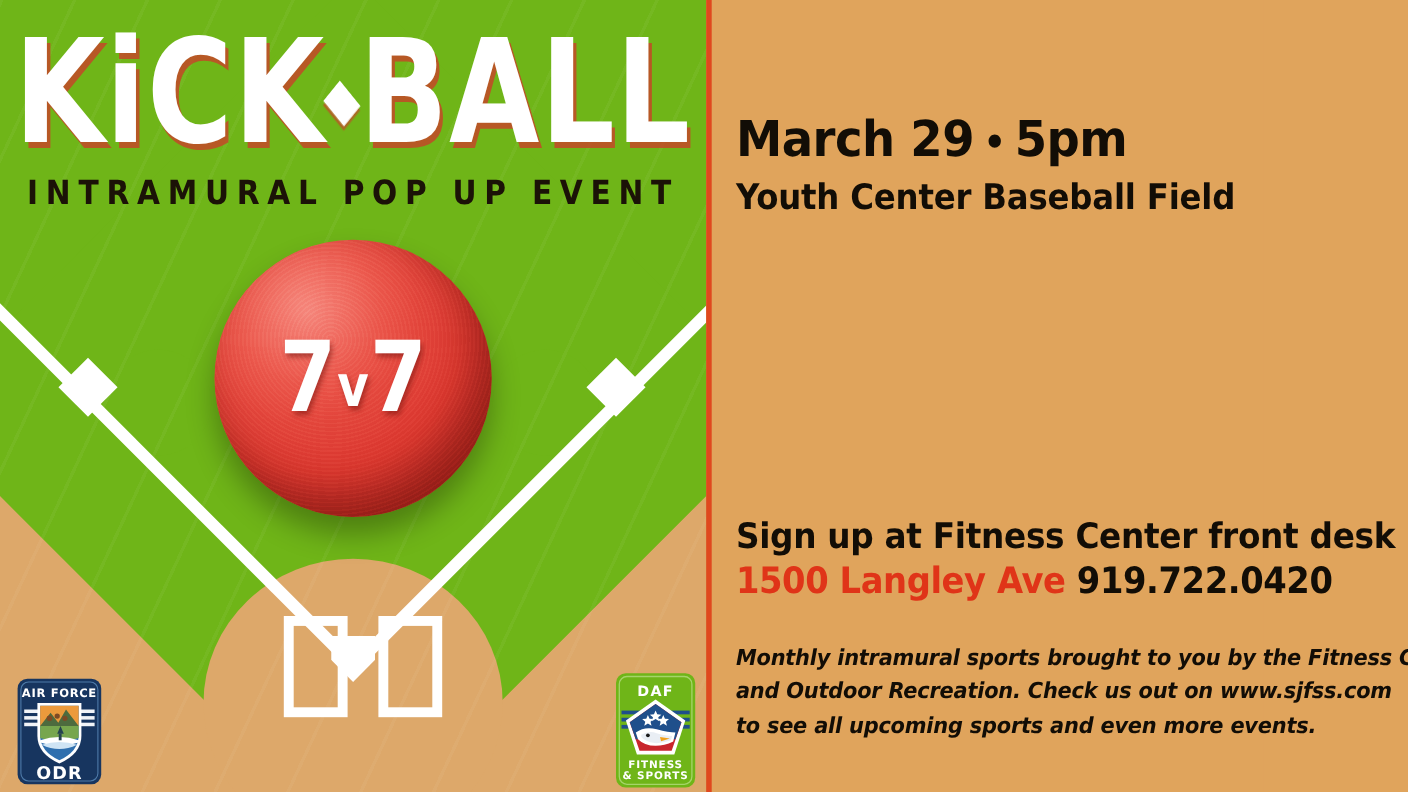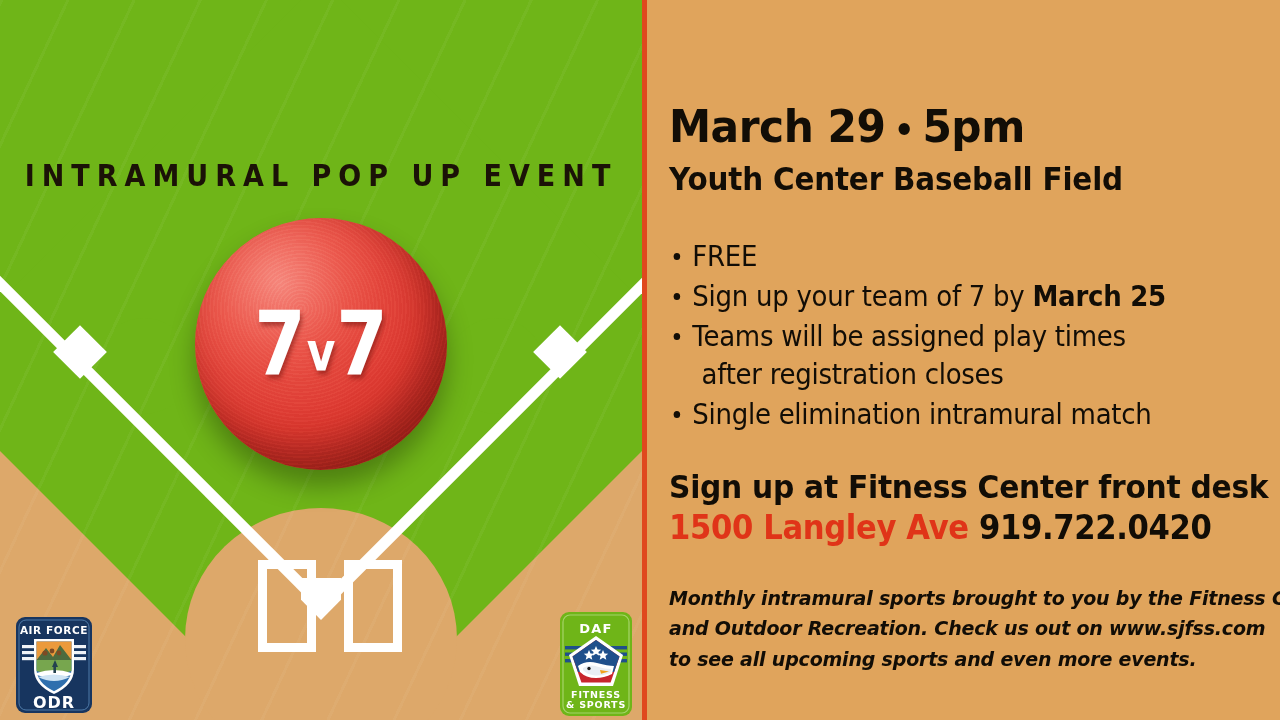--- a/index.html
+++ b/index.html
@@ -240,6 +240,9 @@
 
     <div class="mow-stripes"></div>
 
+    <div class="title-block">
+      <div class="kickball-title"><span>KiCK</span><span class="title-diamond"></span><span>BALL</span></div>
+    </div>
     <div class="subtitle">INTRAMURAL POP UP EVENT</div>
 
     <div class="kickball">

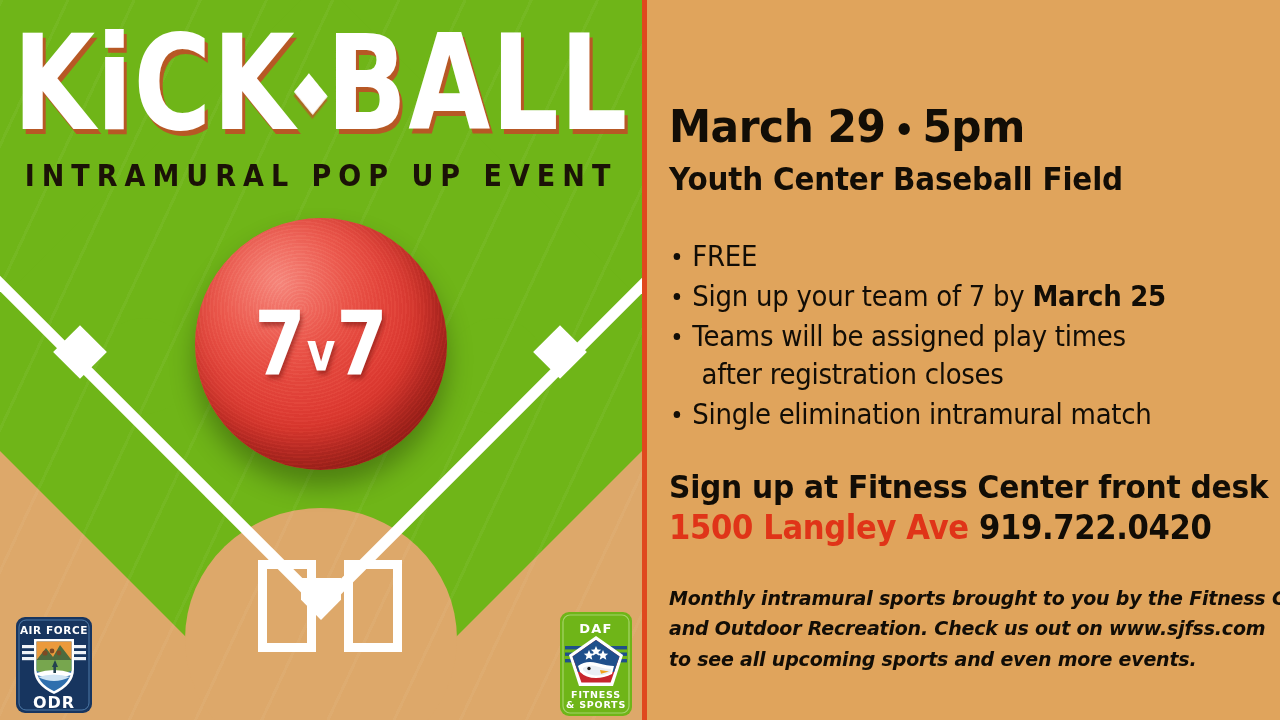--- a/index.html
+++ b/index.html
@@ -314,12 +314,6 @@
 
     <div class="venue">Youth Center Baseball Field</div>
 
-    <ul class="bullets">
-      <li><span>FREE</span></li>
-      <li><span>Sign up your team of 7 by </span><b>March 25</b></li>
-      <li class="wrapped"><span>Teams will be assigned play times</span><span class="cont">after registration closes</span></li>
-      <li><span>Single elimination intramural match</span></li>
-    </ul>
 
     <div class="signup">Sign up at Fitness Center front desk</div>
 

